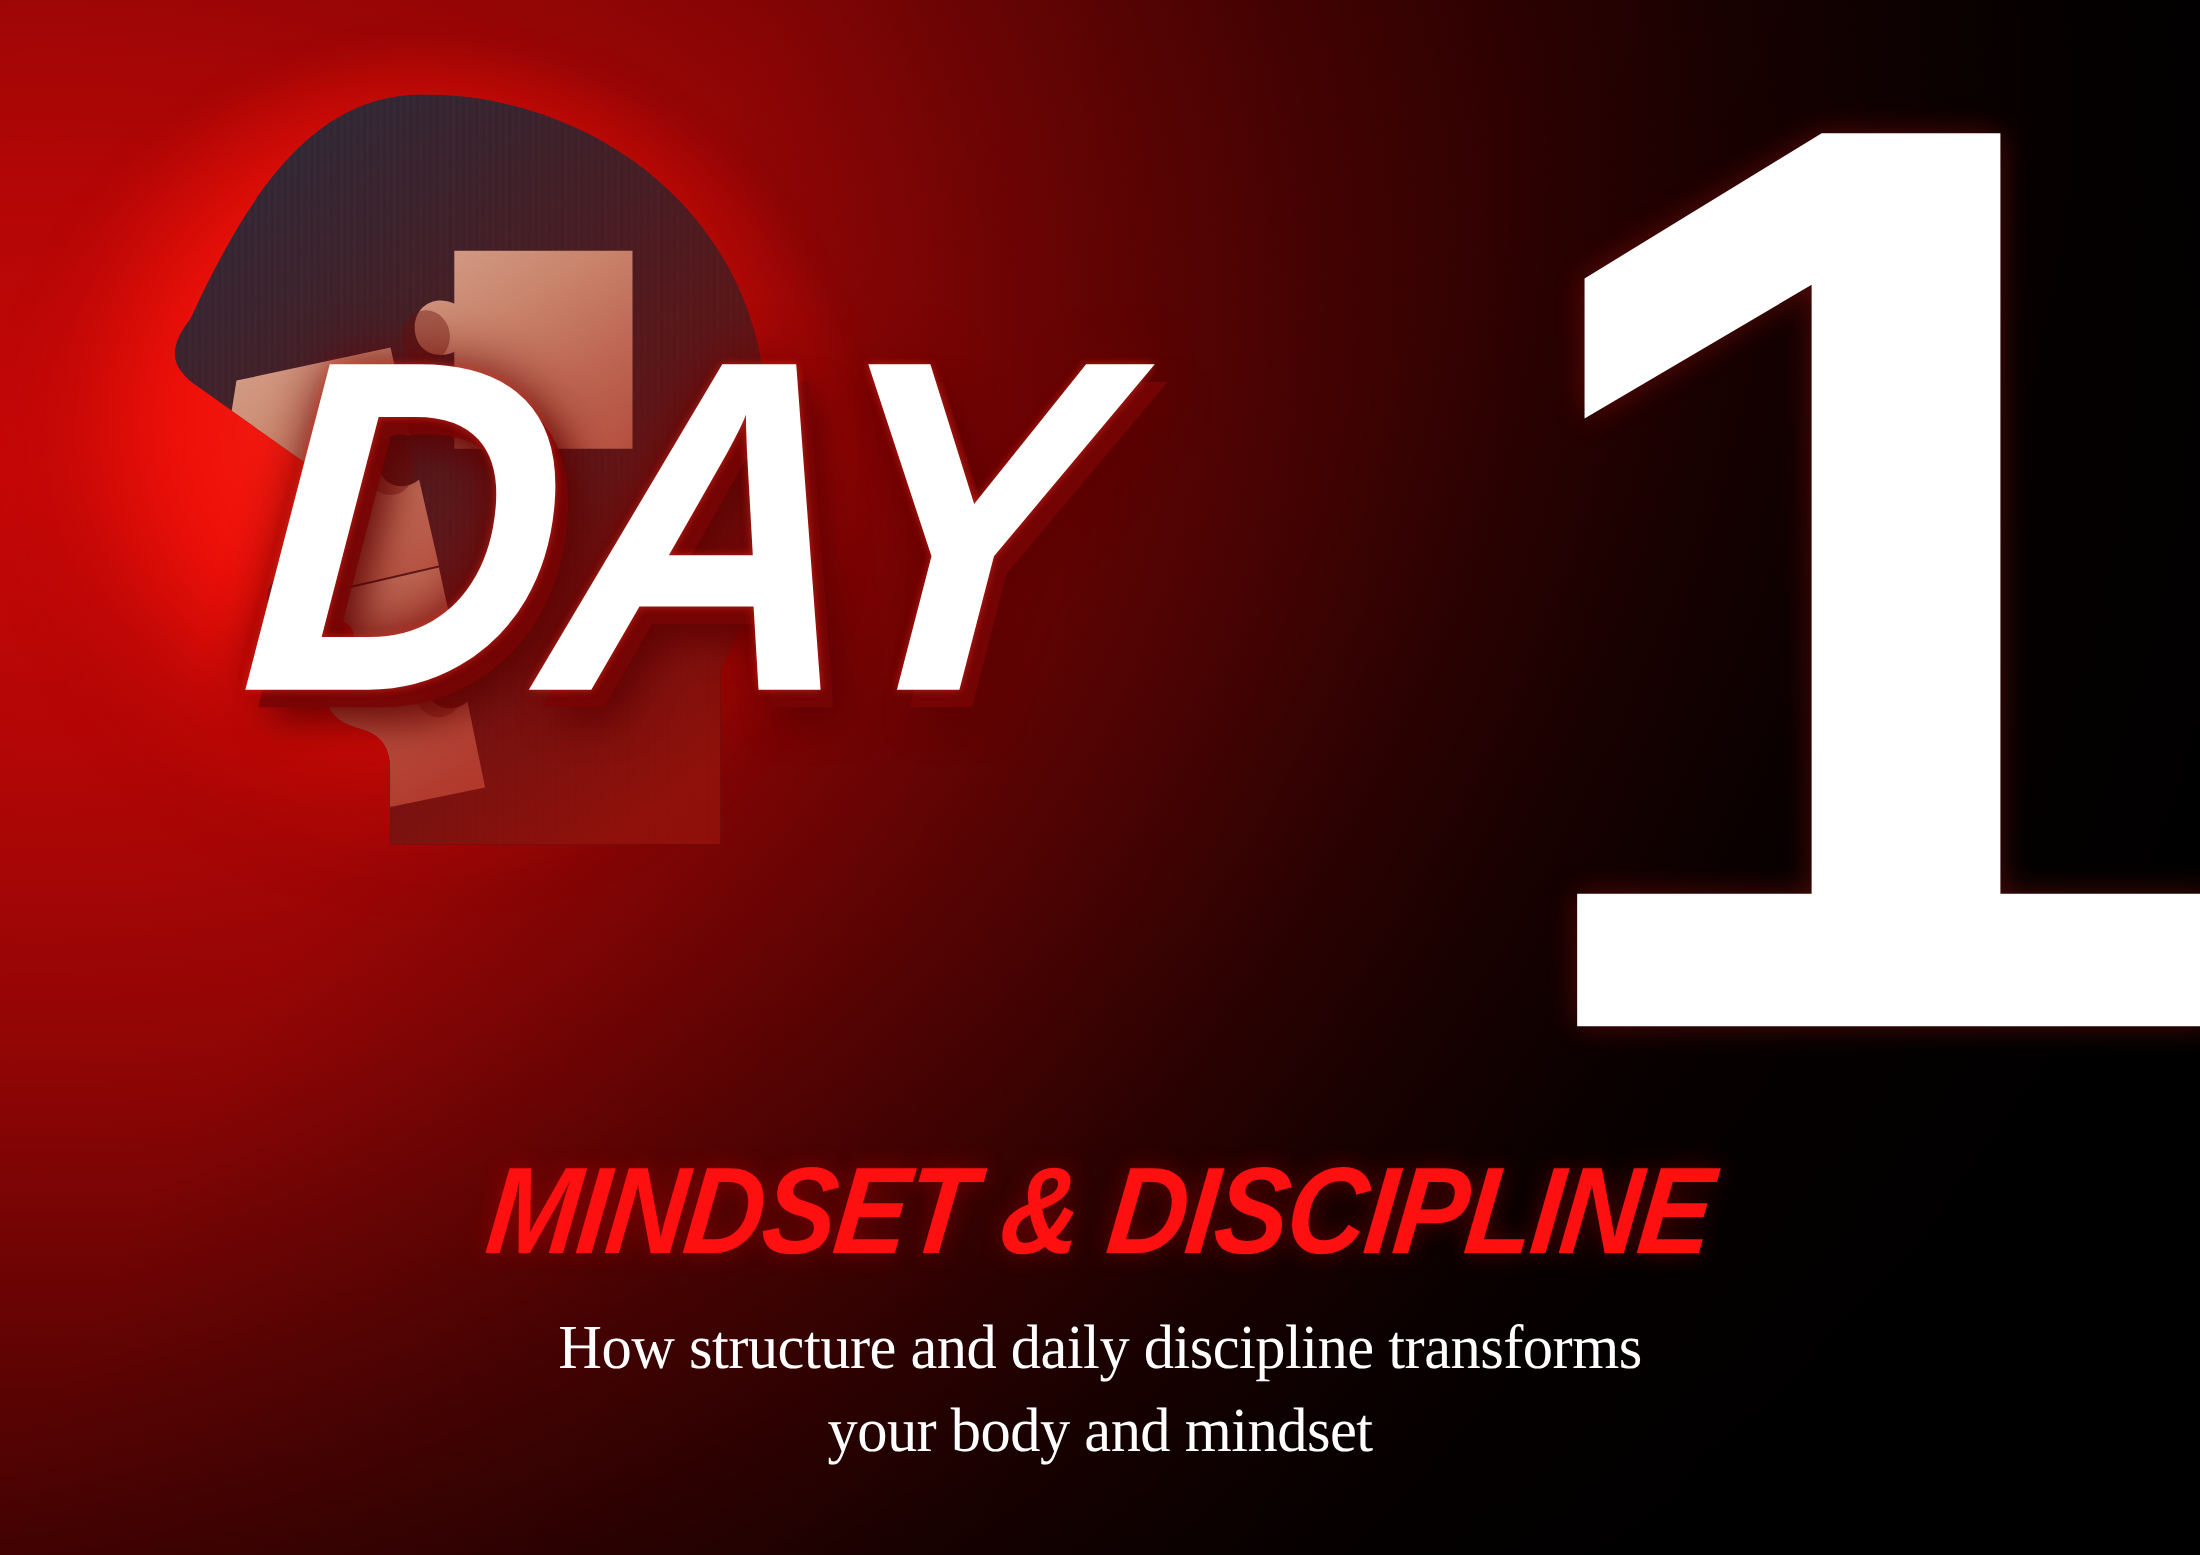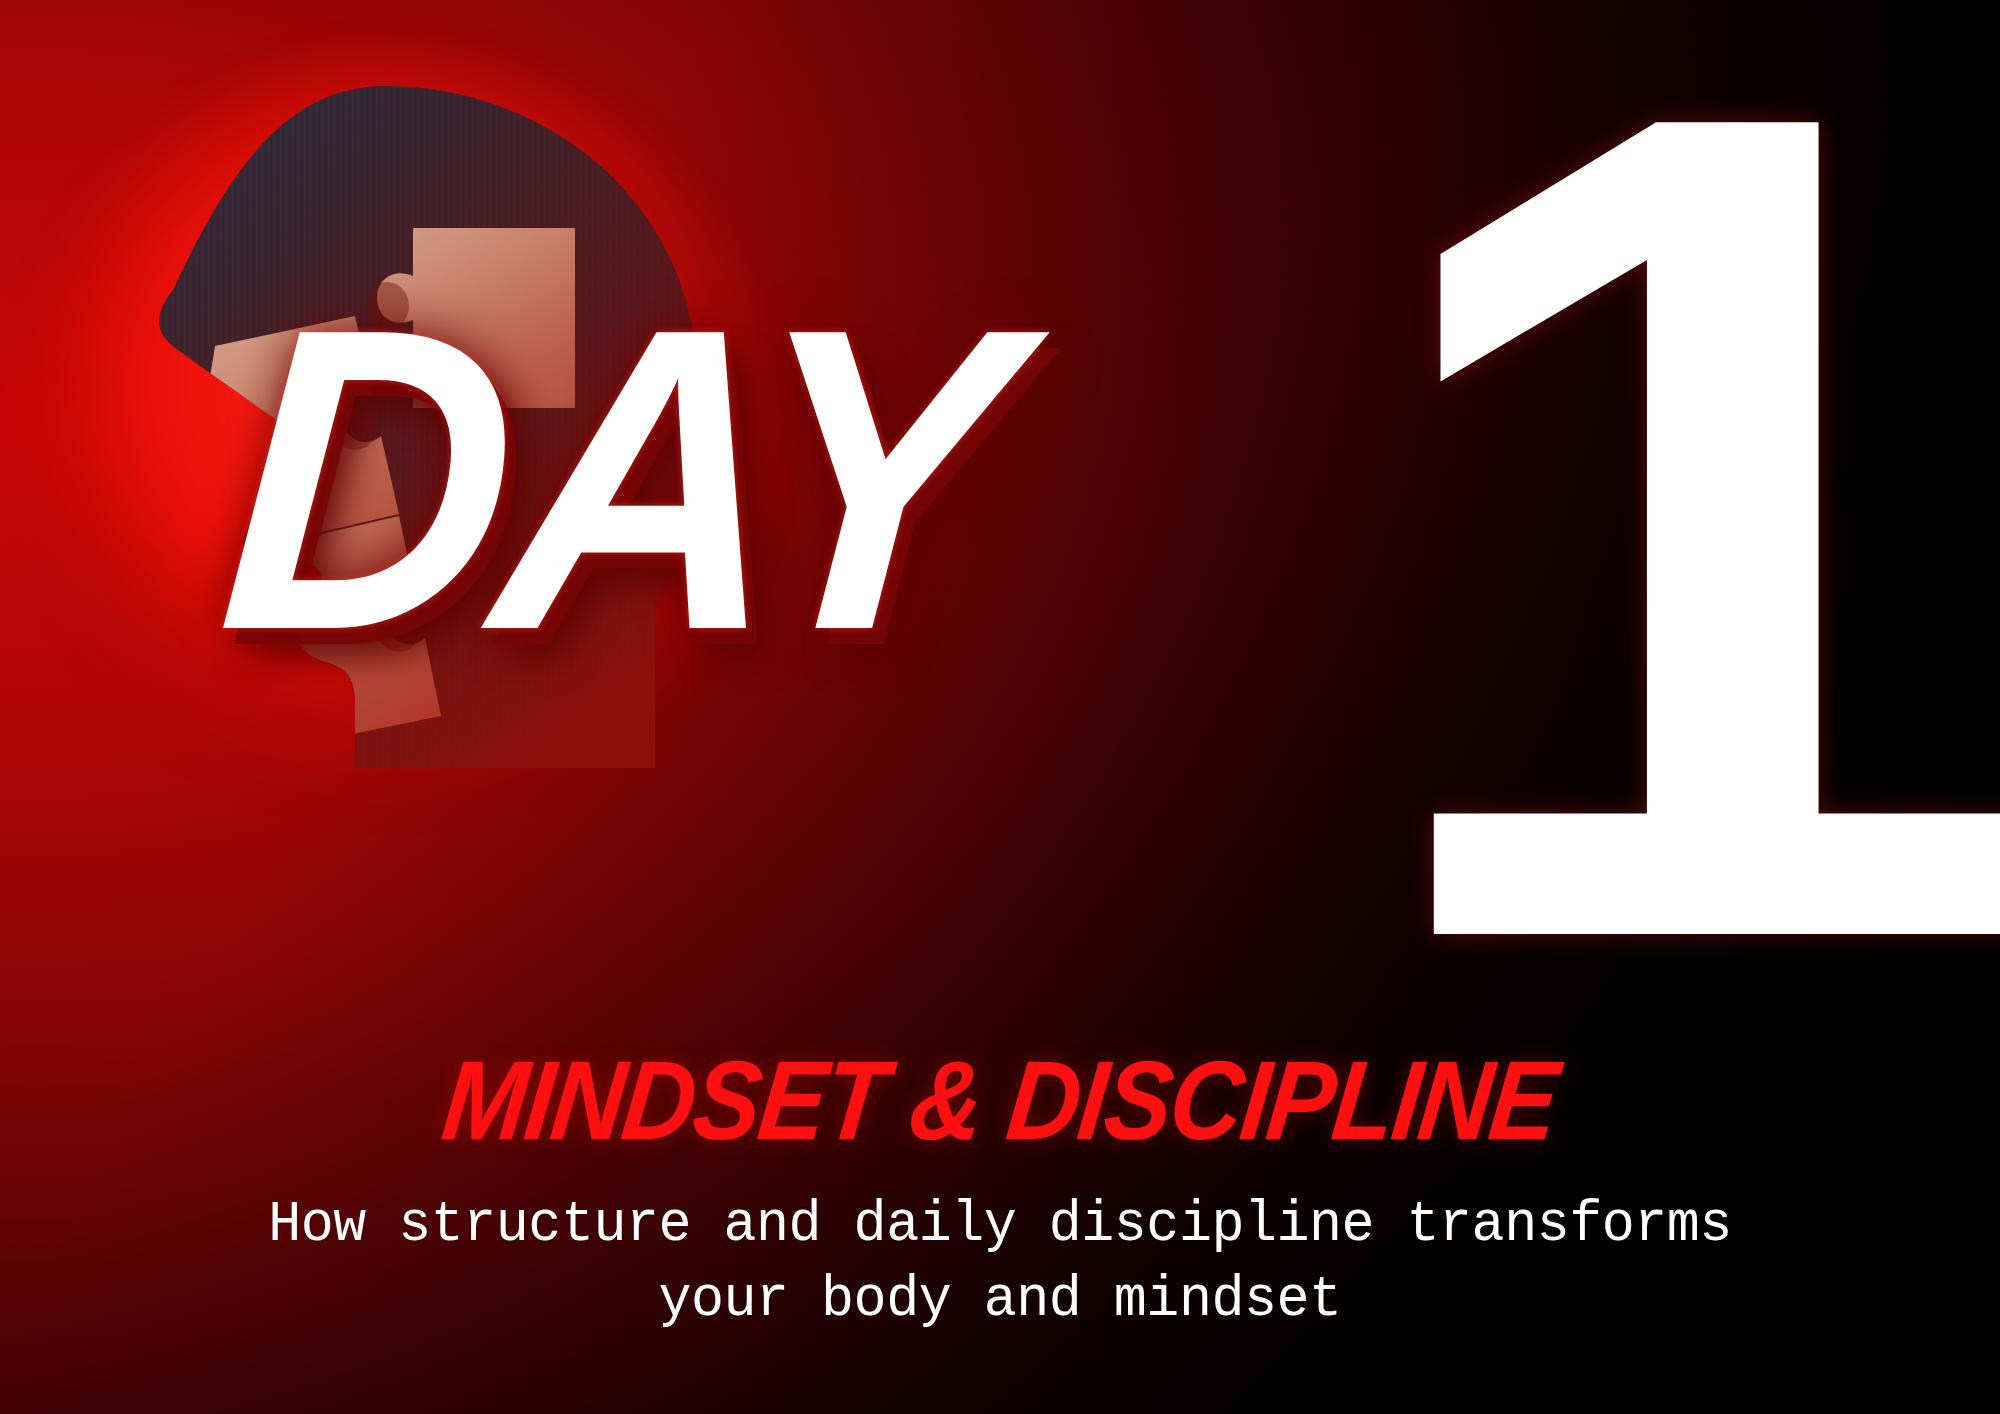--- a/index.html
+++ b/index.html
@@ -151,7 +151,7 @@
     font-weight: 400;
     line-height: 75px;
     letter-spacing: -0.5px;
-    font-family: Liberation Mono, monospace;
+    font-family: Liberation Serif, serif;
   }
   .subtitle-line {
     display: block;

